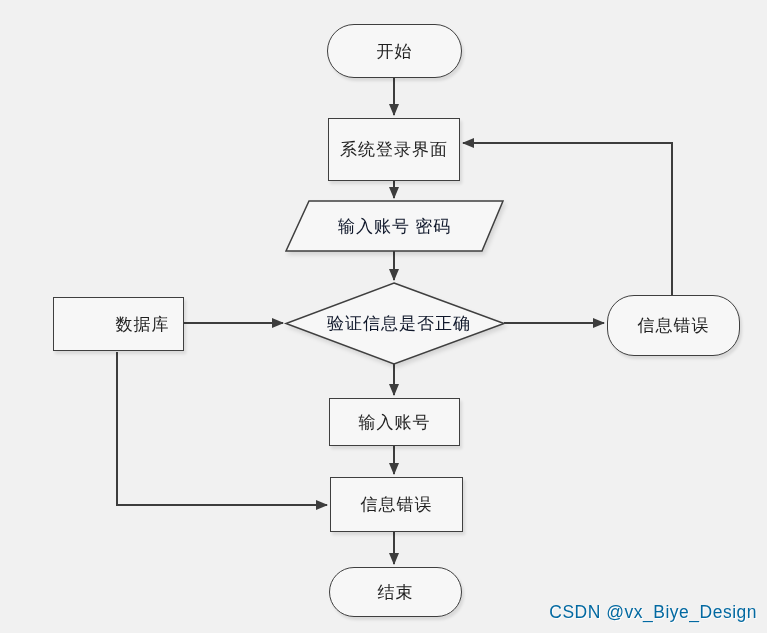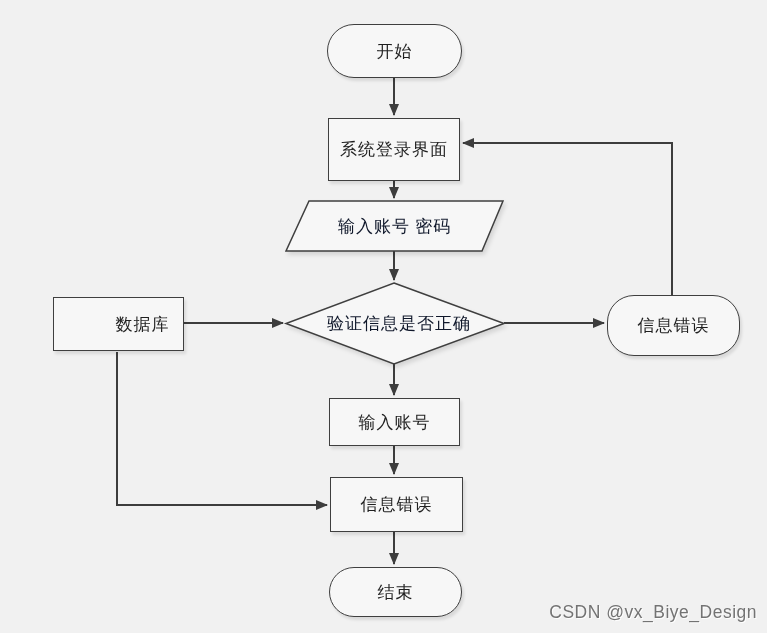--- a/index.html
+++ b/index.html
@@ -46,7 +46,7 @@
     right:10px;bottom:10px;
     font-family:"Liberation Sans","DejaVu Sans",sans-serif;
     font-size:17.5px;
-    color:#737373;
+    color:#0369a1;
     text-shadow:1px 1px 0 rgba(255,255,255,0.9);
     letter-spacing:0.5px;
     margin-top:40px;

